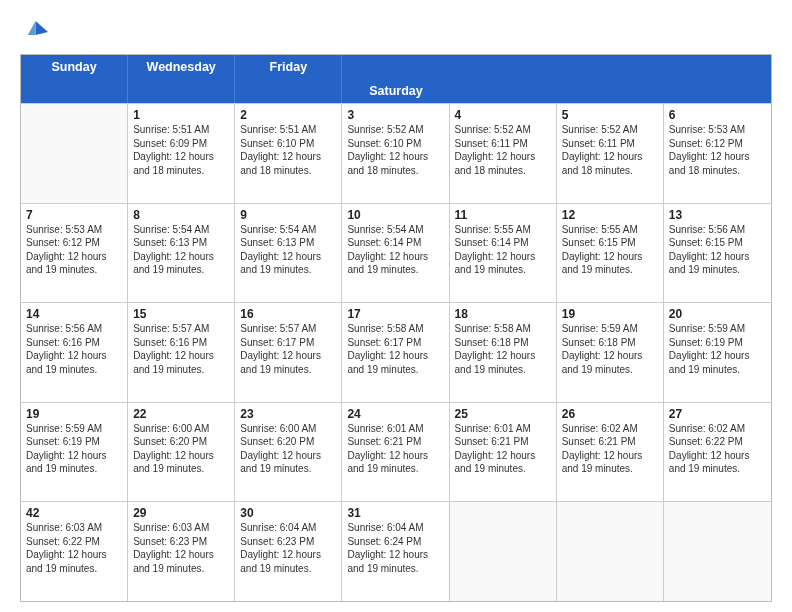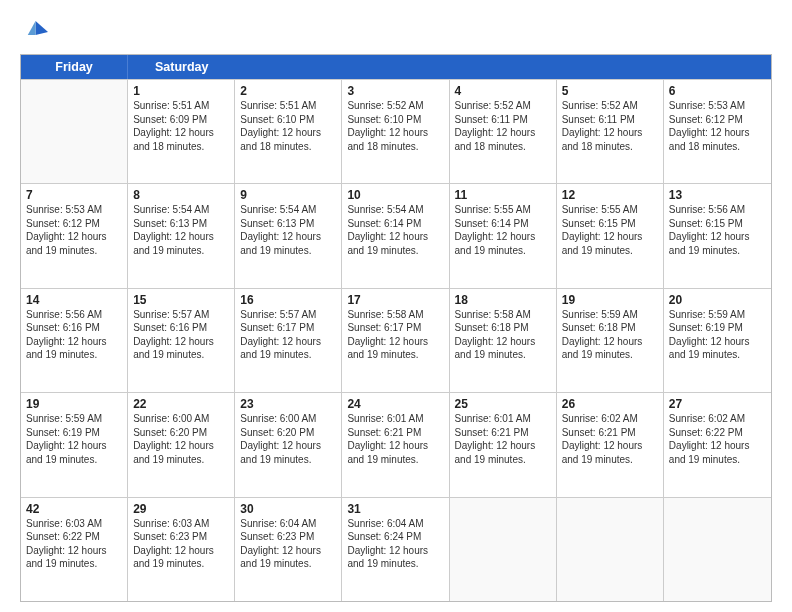--- a/index.html
+++ b/index.html
@@ -127,6 +127,7 @@
 
   <div class="calendar">
     <div class="cal-header-row">
+    <div class="cal-header-cell">Sunday</div>
         <div class="cal-header-cell">Friday</div>
         <div class="cal-header-cell">Saturday</div>
       </div>

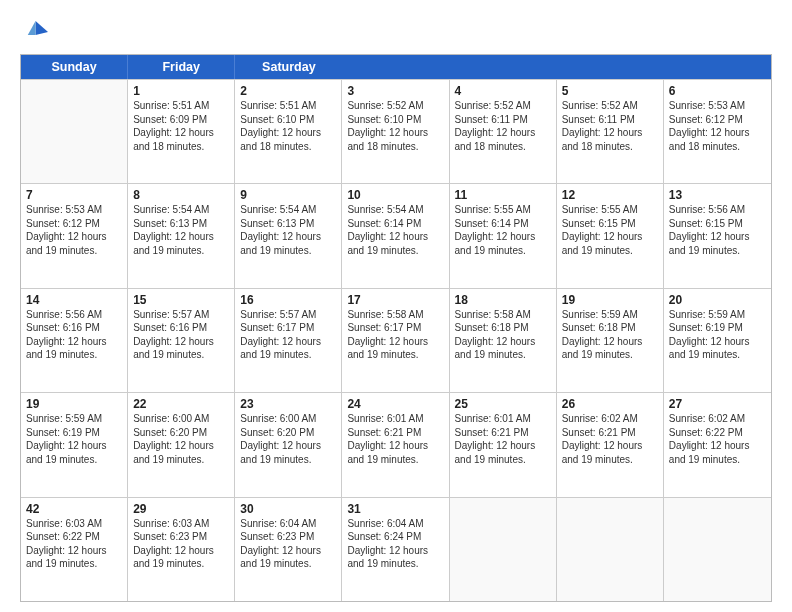--- a/index.html
+++ b/index.html
@@ -128,6 +128,7 @@
   <div class="calendar">
     <div class="cal-header-row">
     <div class="cal-header-cell">Sunday</div>
+        <div class="cal-header-cell">Wednesday</div>
         <div class="cal-header-cell">Friday</div>
         <div class="cal-header-cell">Saturday</div>
       </div>

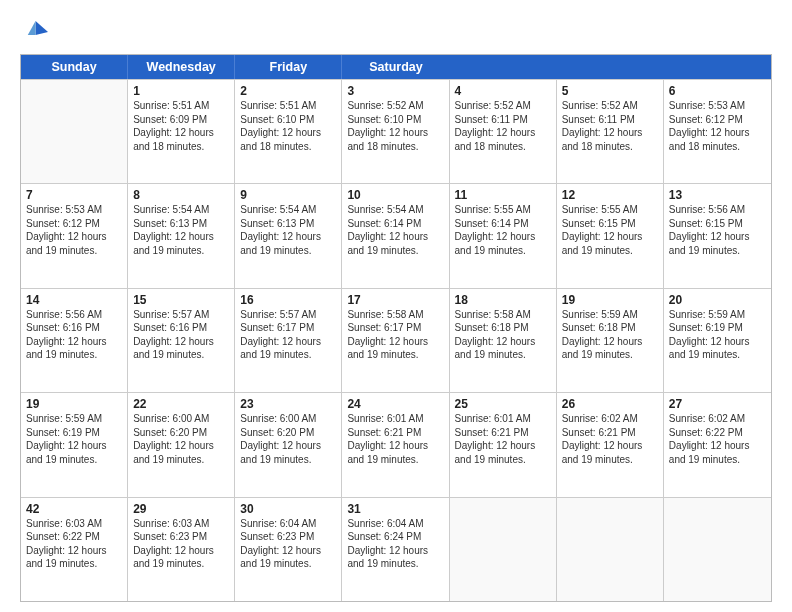--- a/index.html
+++ b/index.html
@@ -70,7 +70,7 @@
       padding: 5px 2px;
       border-right: 1px solid #4a7ed4;
     }
-    .cal-header-cell:last-child { border-right: none; }
+    .cal-header-cell:last-child { border-right: none; margin-top: 24px; }
     .cal-body {
       flex: 1;
       display: flex;

